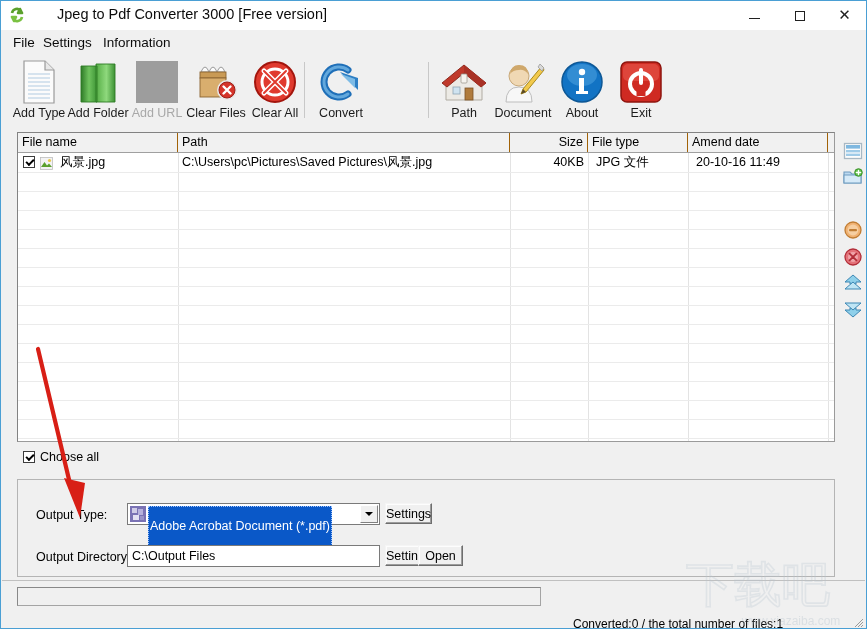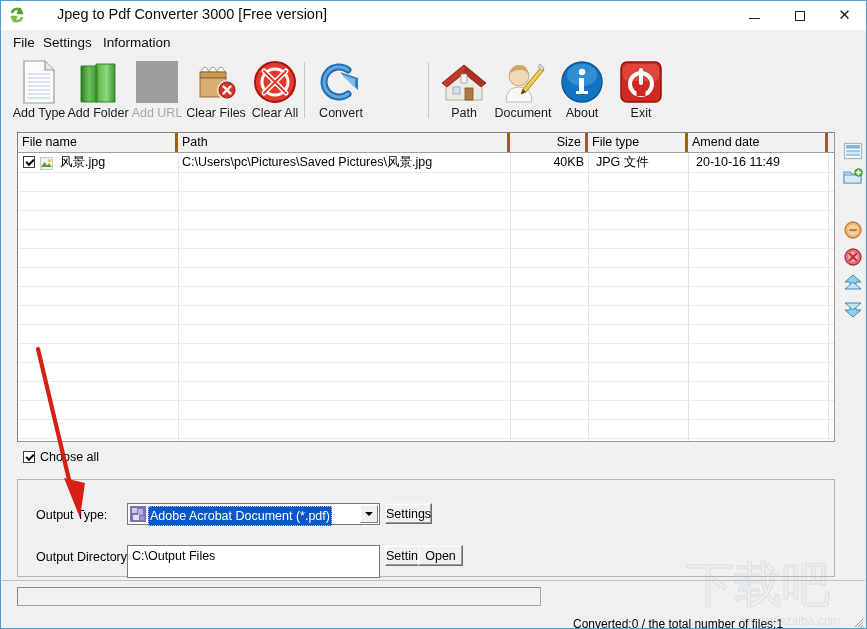--- a/index.html
+++ b/index.html
@@ -90,7 +90,7 @@
     position:absolute;top:0;height:19px;line-height:19px;
     font-size:12.5px;color:#000;
     background:#f1f1f1;
-    border-right:3px solid #a16207;
+    border-right:1px solid #a16207;
     box-sizing:border-box;
     padding:0 4px;
     overflow:hidden;white-space:nowrap;

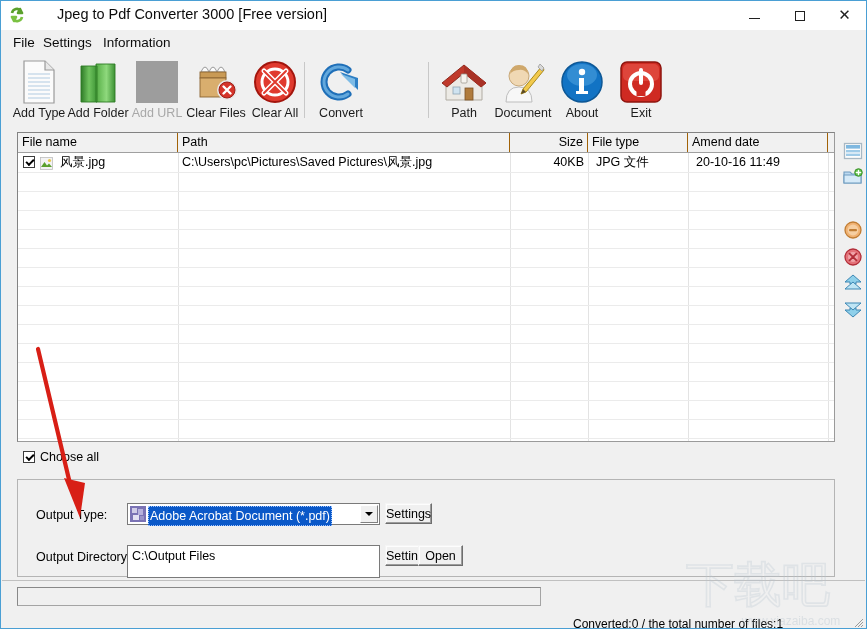--- a/index.html
+++ b/index.html
@@ -166,7 +166,7 @@
   .combo-sel{
     position:absolute;left:20px;top:2px;height:16px;line-height:16px;
     background:#0a58c8;color:#ffffff;font-size:12.5px;
-    padding:2px 2px;white-space:nowrap;
+    padding:12px 2px;white-space:nowrap;
     outline:1px dotted #9fc3ff;outline-offset:-1px;
   }
   .combo-arrow{

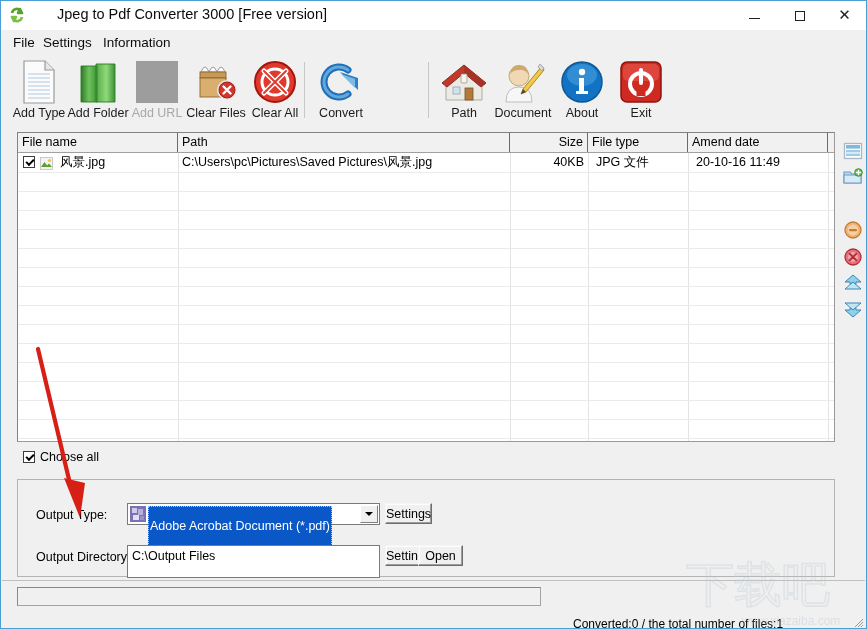--- a/index.html
+++ b/index.html
@@ -182,7 +182,7 @@
     border-top:4px solid #000;
   }
   .textbox{
-    position:absolute;left:126px;top:544px;width:253px;height:33px;
+    position:absolute;left:126px;top:544px;width:253px;height:22px;
     background:#fff;border:1px solid #7a7a7a;box-sizing:border-box;
   }
   .textbox span{

